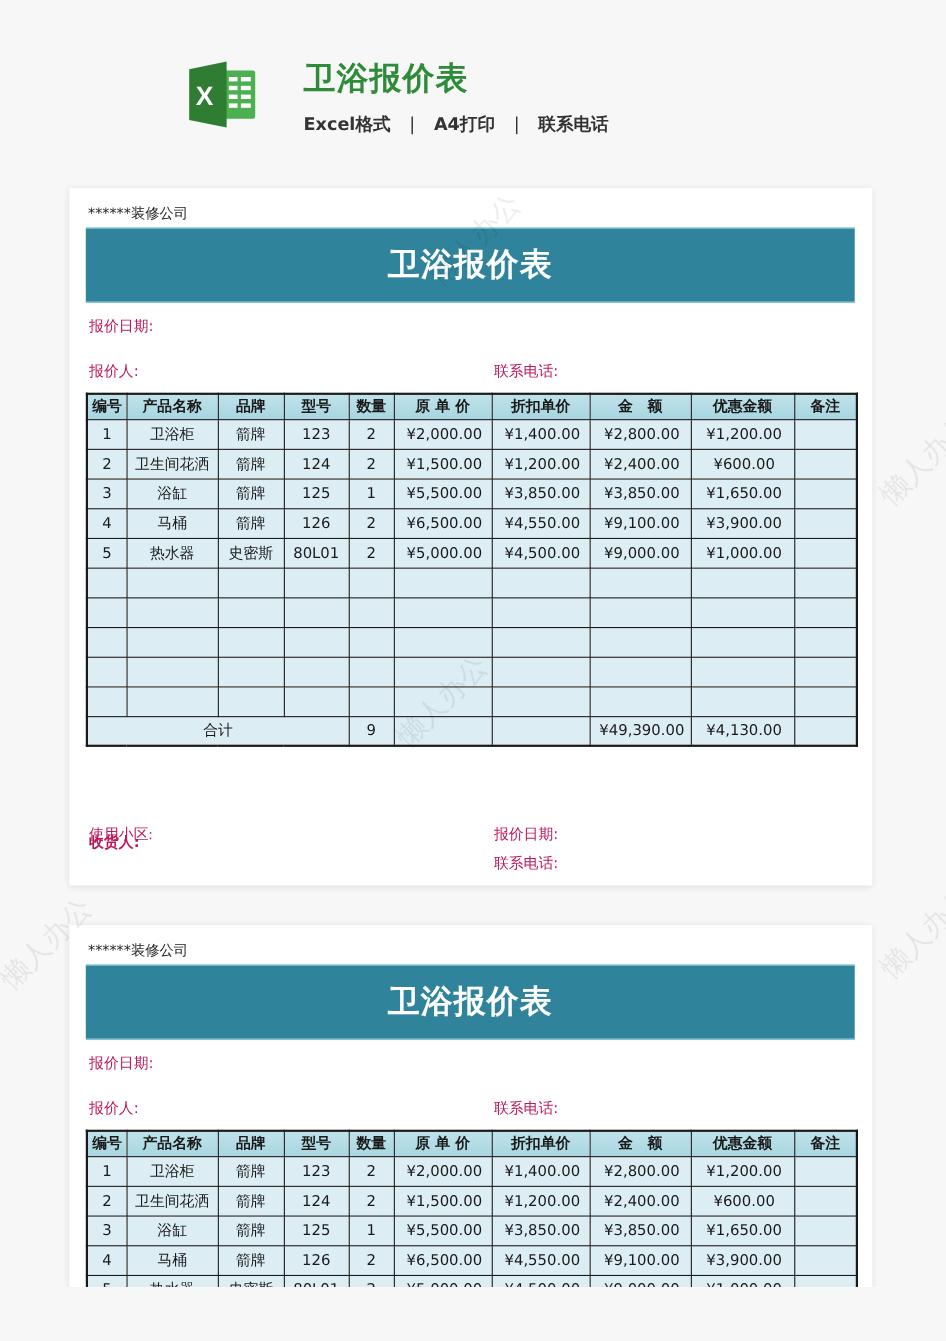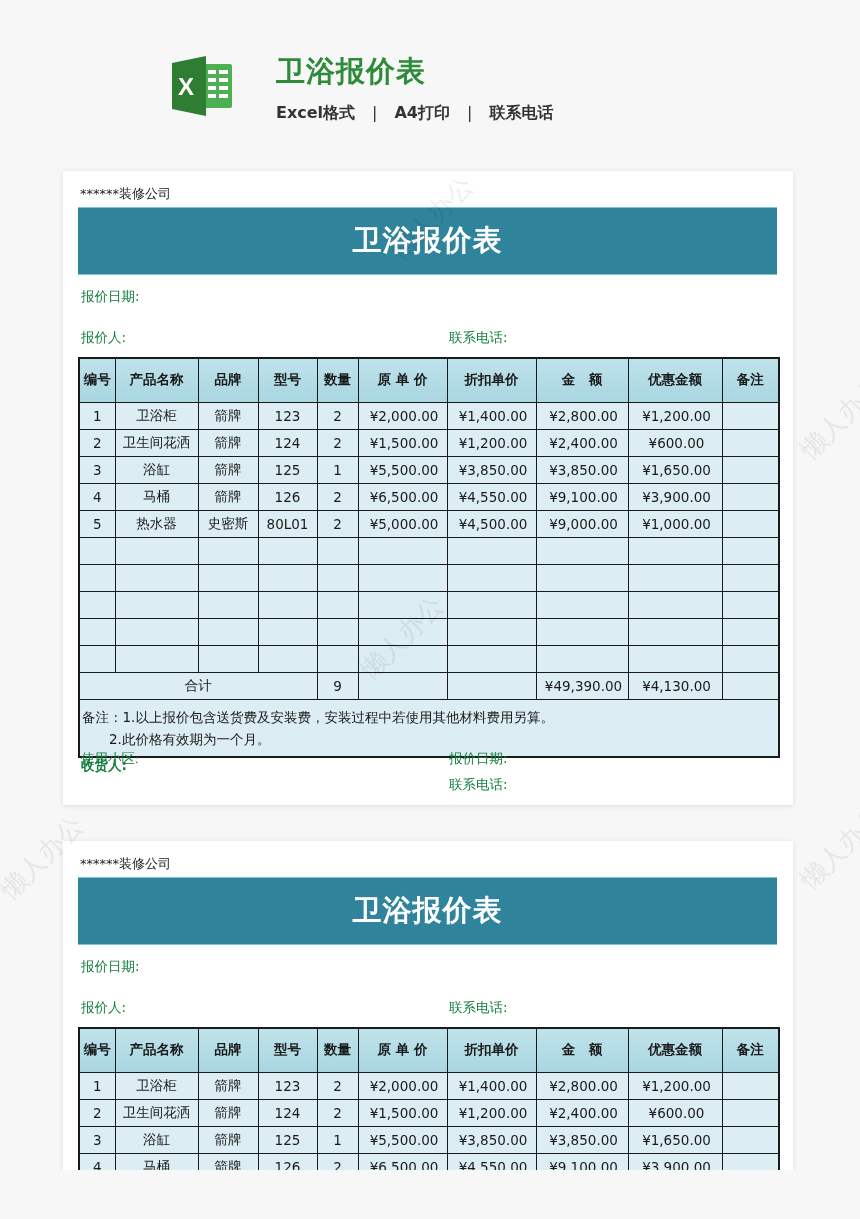--- a/index.html
+++ b/index.html
@@ -52,7 +52,7 @@
     color: #ffffff; font-size: 29px; font-weight: bold; letter-spacing: 1px;
   }
   .field {
-    position: absolute; font-size: 13.5px; color: #15803d;
+    position: absolute; font-size: 13.5px; color: #be185d;
   }
   .f-date { left: 18px; top: 117px; }
   .f-quoter { left: 18px; top: 158px; }

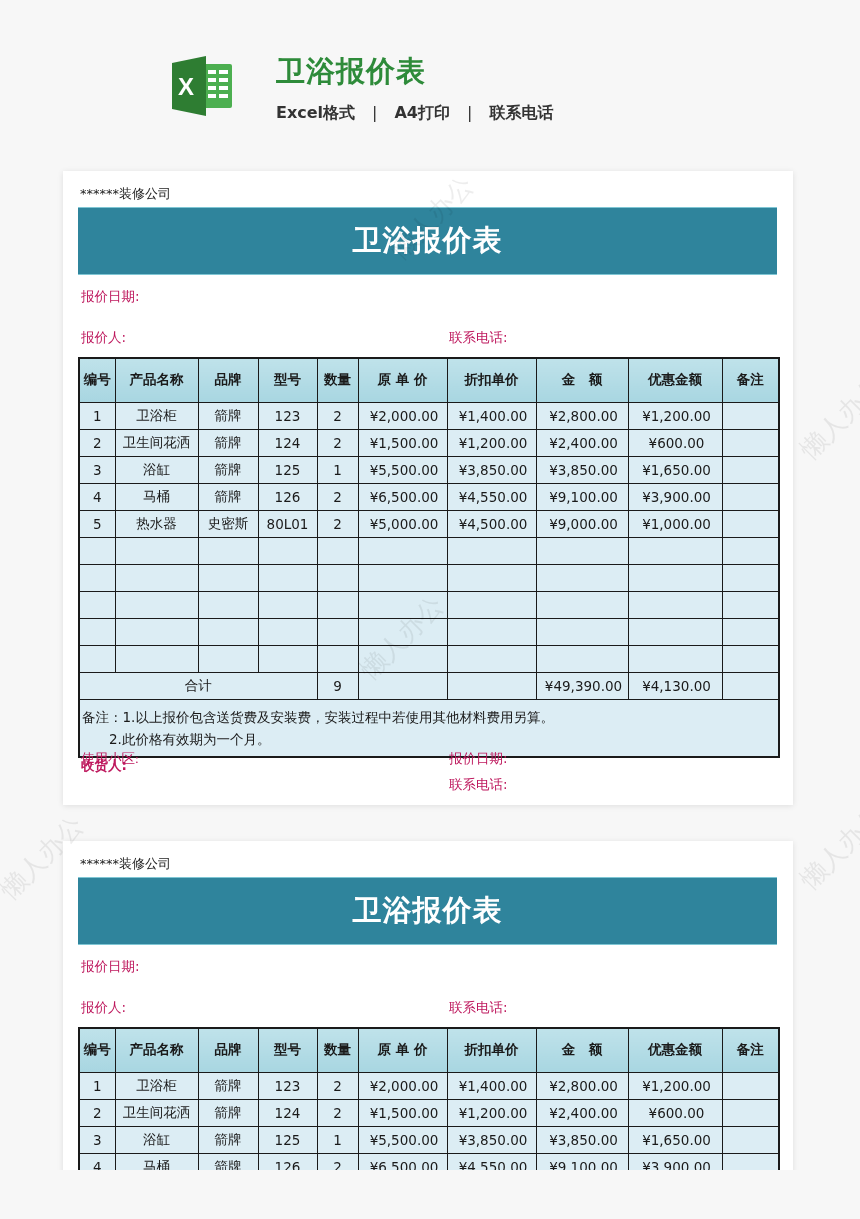--- a/index.html
+++ b/index.html
@@ -76,7 +76,7 @@
   }
   table.quote th {
     background: linear-gradient(#bfe2ea, #a8d6e1);
-    font-weight: bold; height: 44px;
+    font-weight: bold; height: 23px;
     font-size: 13.5px;
   }
   table.quote td { background: #dcedf4; }

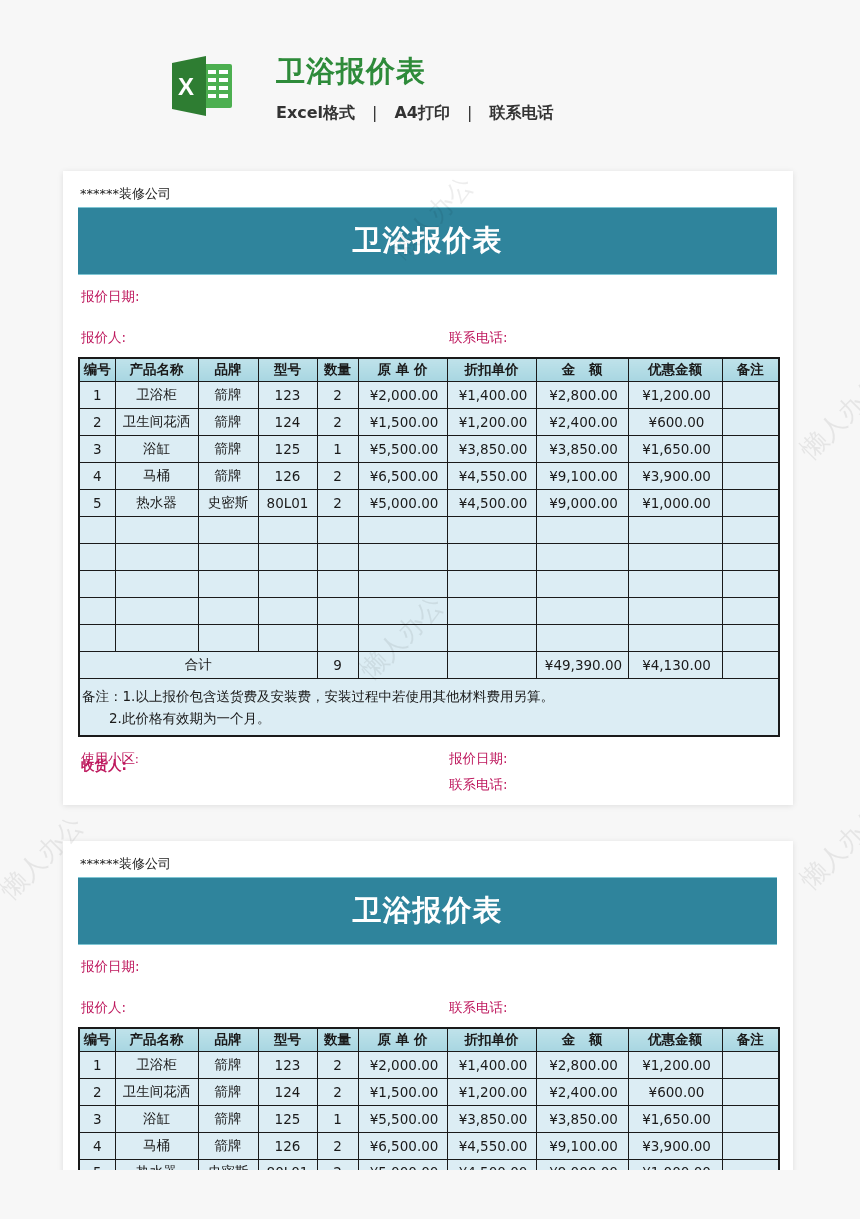--- a/index.html
+++ b/index.html
@@ -295,12 +295,6 @@
         <td class="money">¥4,130.00</td>
         <td></td>
       </tr>
-      <tr>
-        <td colspan="10" class="note-cell">
-          <span>备注：1.以上报价包含送货费及安装费，安装过程中若使用其他材料费用另算。</span>
-          <span class="note-line2">2.此价格有效期为一个月。</span>
-        </td>
-      </tr>
     </tbody>
   </table>
 

